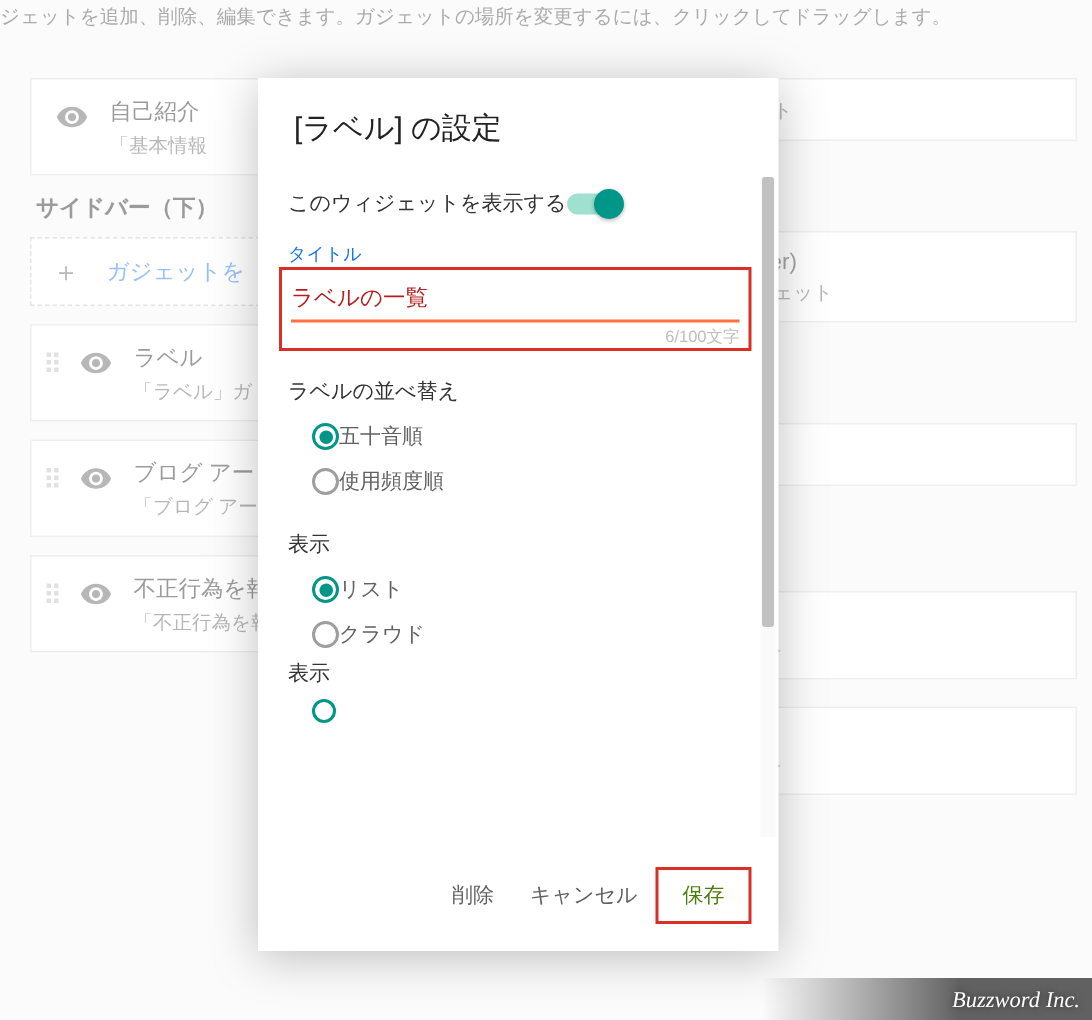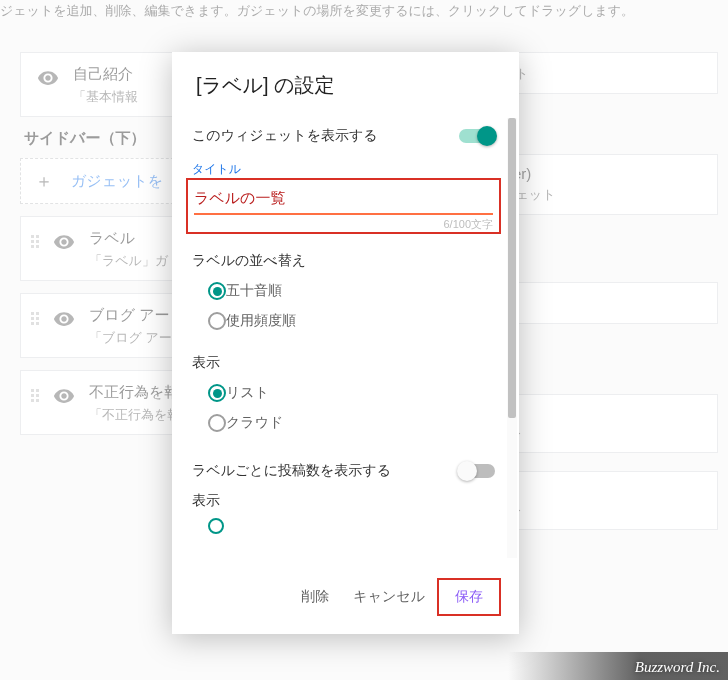--- a/index.html
+++ b/index.html
@@ -116,7 +116,7 @@
       position: relative;
     }
     .row {
-      display:flex; align-items:center; justify-content:space-between;
+      display:flex; align-items:center; 
       padding: 10px 0;
     }
     .row-label { font-size: 14px; color: #333; }

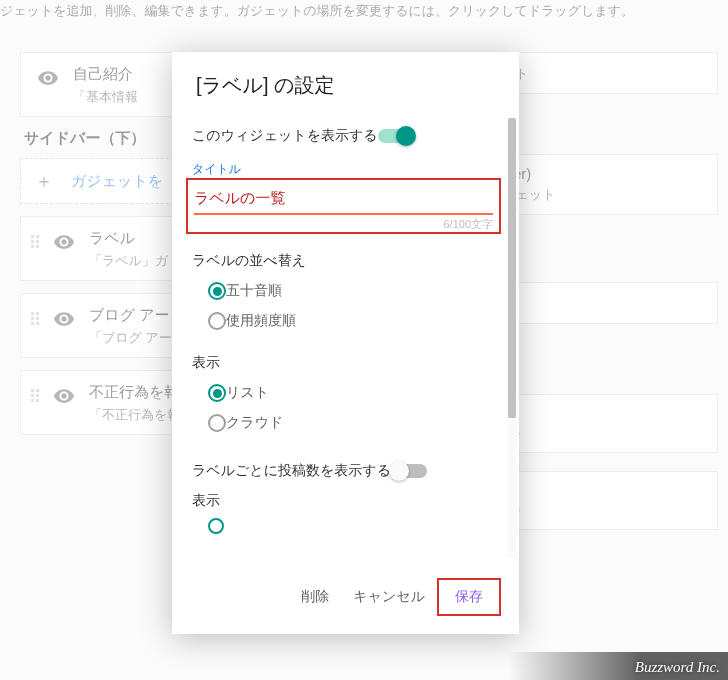--- a/index.html
+++ b/index.html
@@ -390,12 +390,6 @@
       </div>
     </div>
 
-    <div class="row" style="margin-top:14px;">
-      <div class="row-label">ラベルごとに投稿数を表示する</div>
-      <div class="switch off">
-          <div class="knob"></div>
-        </div>
-    </div>
     <div class="section-label" style="margin-top:2px;">表示</div>
     <div class="radio-peek">
       <div class="radio checked"></div>

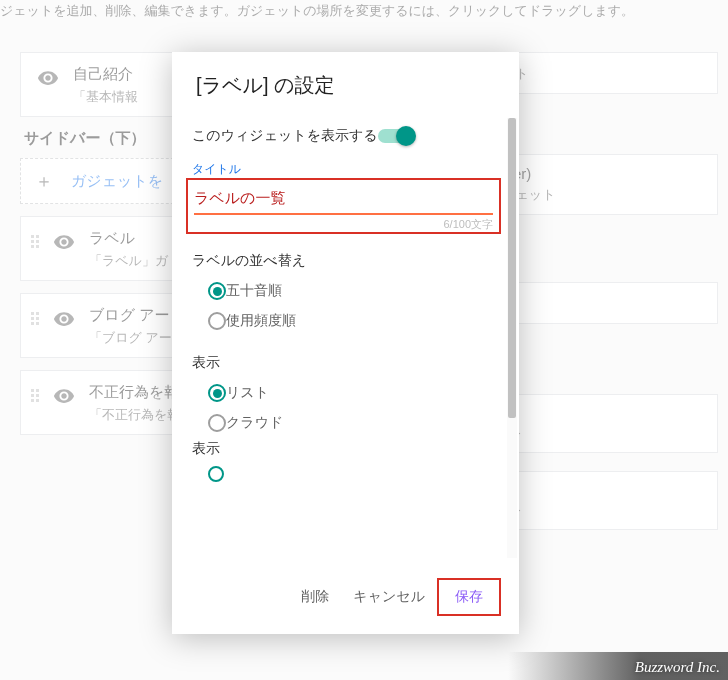--- a/index.html
+++ b/index.html
@@ -182,7 +182,7 @@
       color: #616161; cursor: pointer;
       font-family: inherit;
     }
-    .btn.primary { color: #8b5cf6; }
+    .btn.primary { color: #4d7c0f; }
     .save-highlight {
       border: 2px solid #d93025;
       padding: 0 4px;

